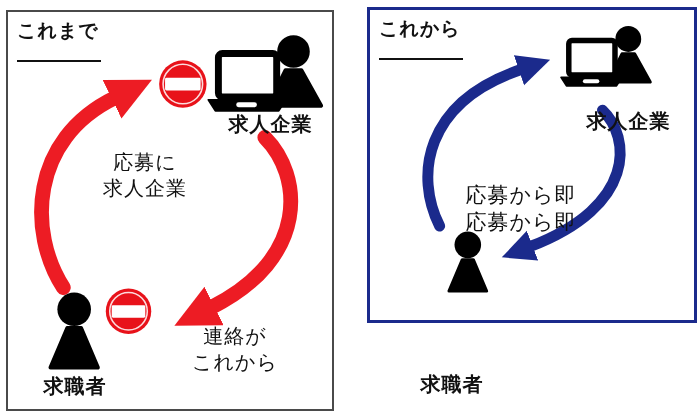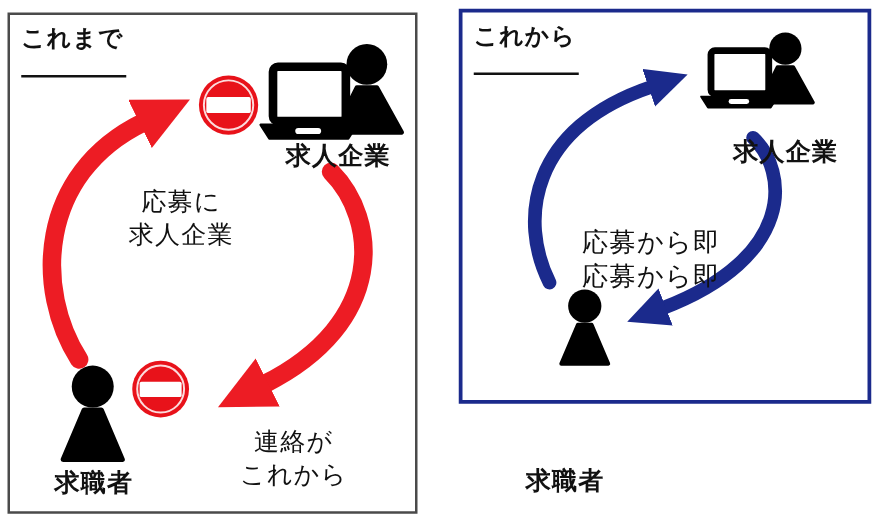--- a/index.html
+++ b/index.html
@@ -70,7 +70,7 @@
       <div>応募に</div>
       <div>求人企業</div>
     </div>
-    <div class="note" style="left:147px;top:329px;width:160px;">
+    <div class="note" style="left:147px;top:313px;width:160px;font-family:Liberation Mono, monospace;">
       <div>連絡が</div>
       <div>これから</div>
     </div>

